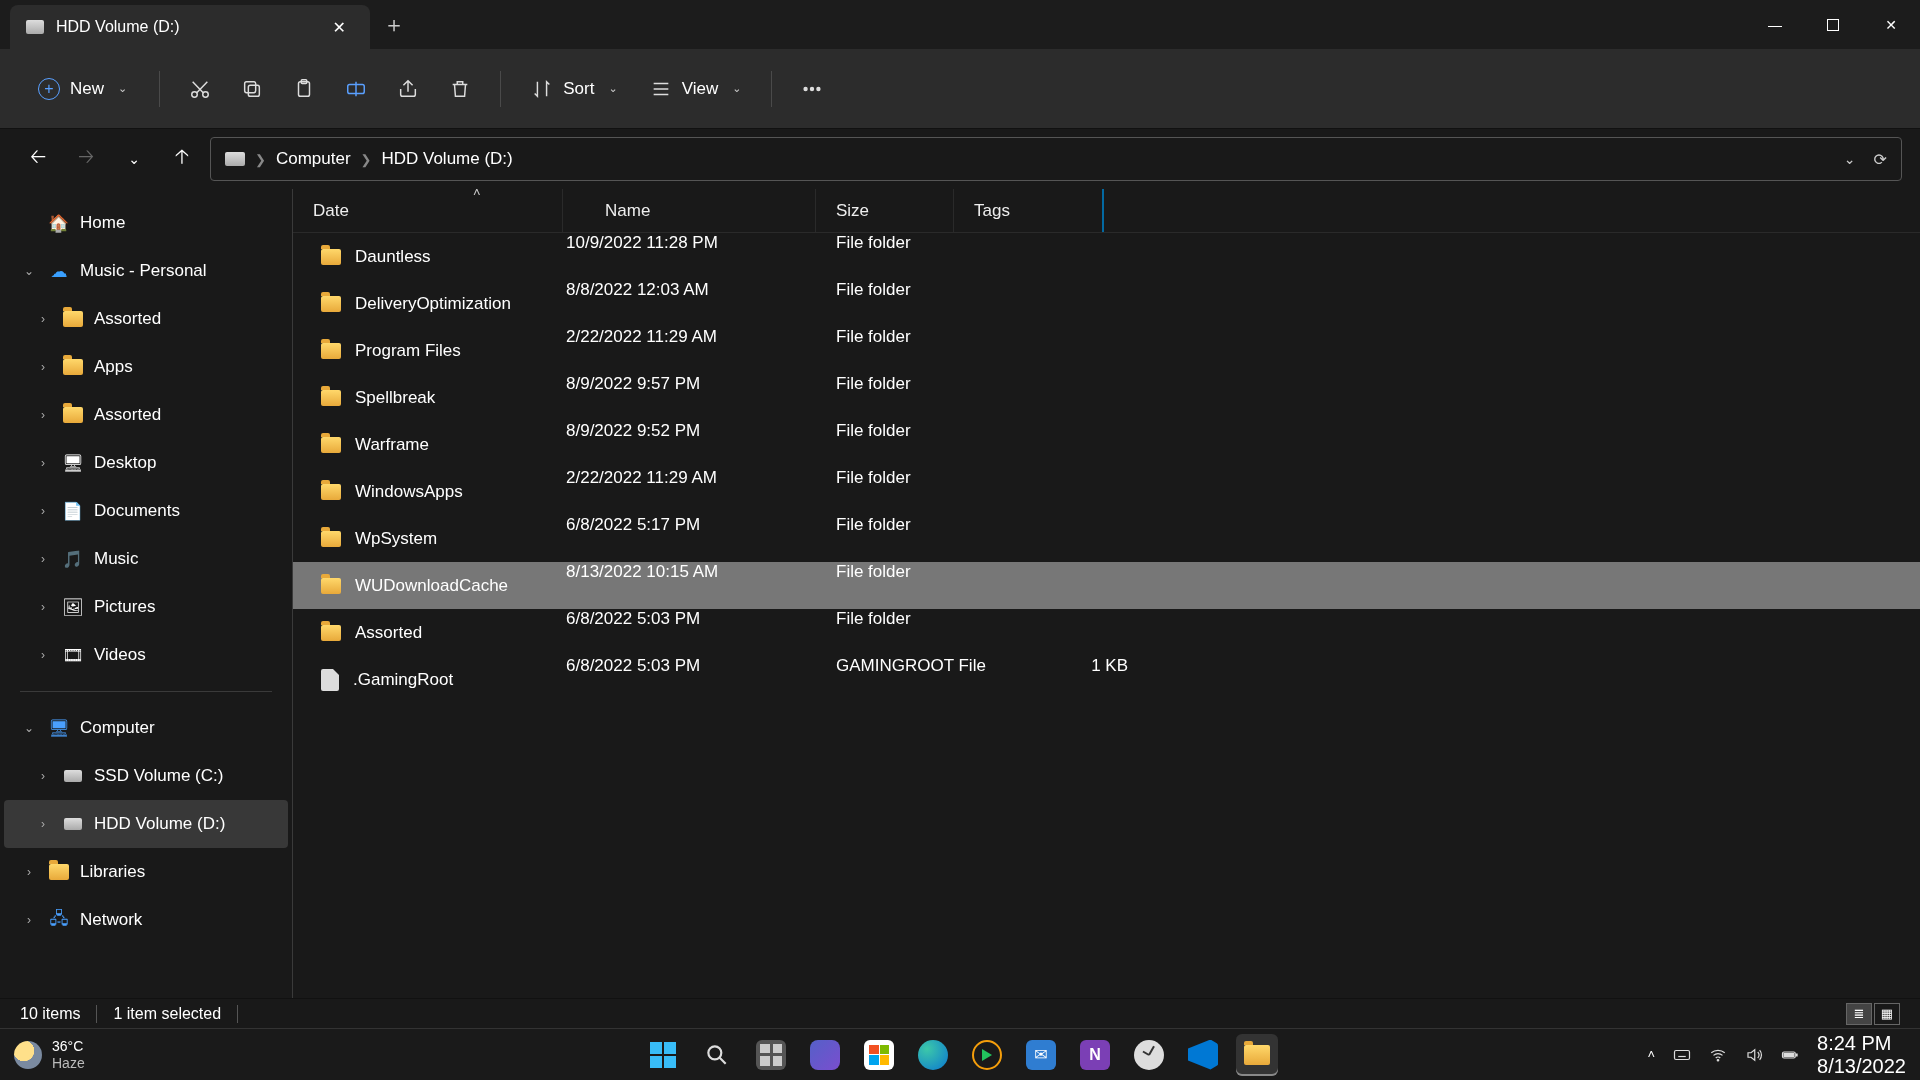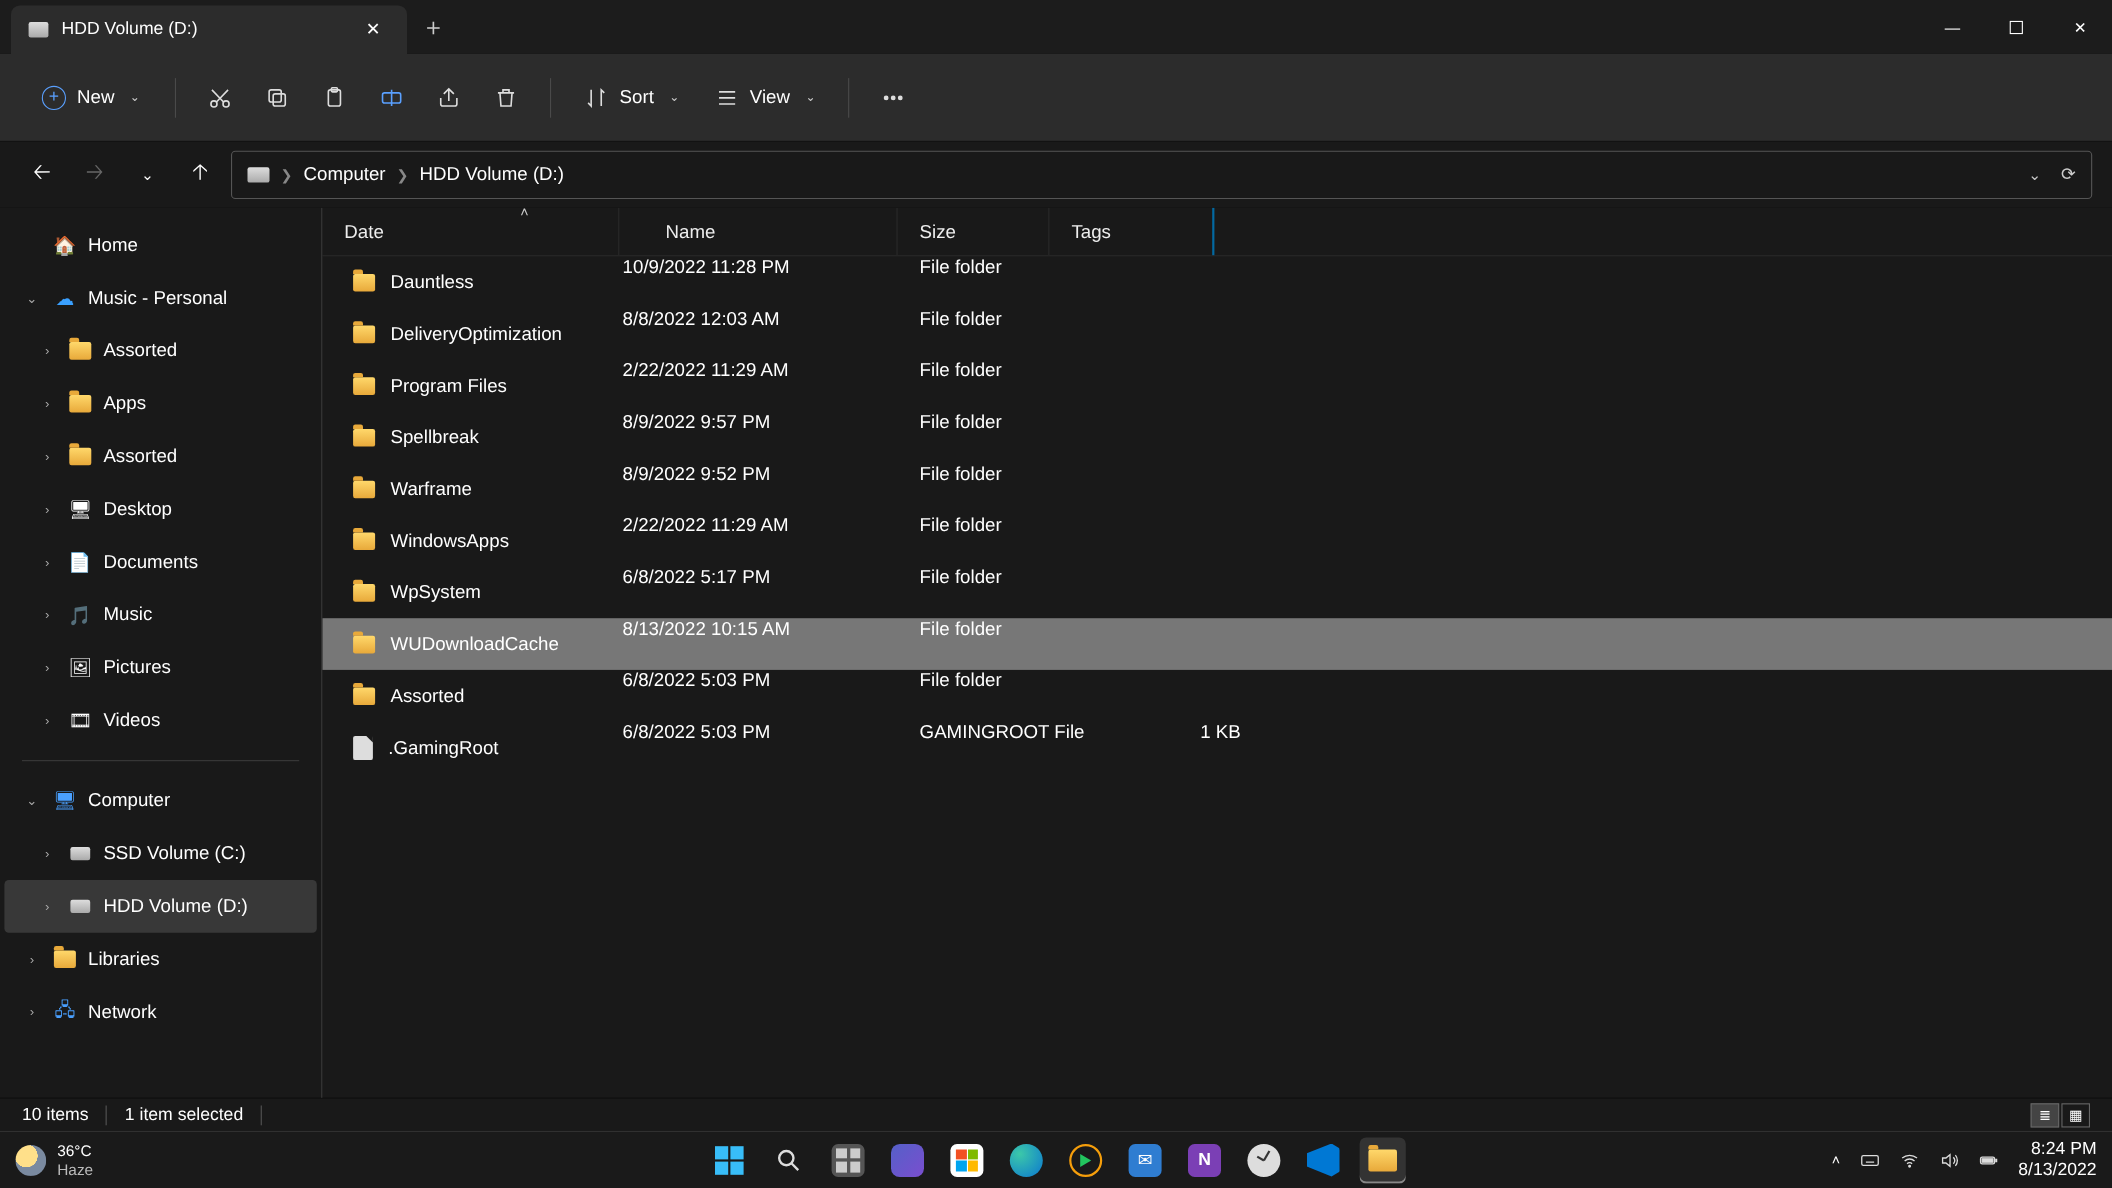--- a/index.html
+++ b/index.html
@@ -91,7 +91,7 @@
 .tb-ic { width:42px; height:42px; border-radius:6px; display:flex; align-items:center; justify-content:center; cursor:pointer; }
 .tb-ic.active{background:#333; box-shadow:inset 0 -2px 0 #888;}
 .tray { margin-left:auto; display:flex; align-items:center; gap:18px; font-size:14px;}
-.tray .clock { text-align:right; line-height:1.15; font-size:16px;}
+.tray .clock { text-align:left; line-height:1.15; font-size:20px;}
 .tray svg{width:18px;height:18px;stroke:#ddd;fill:none;stroke-width:1.6;}
 
 

